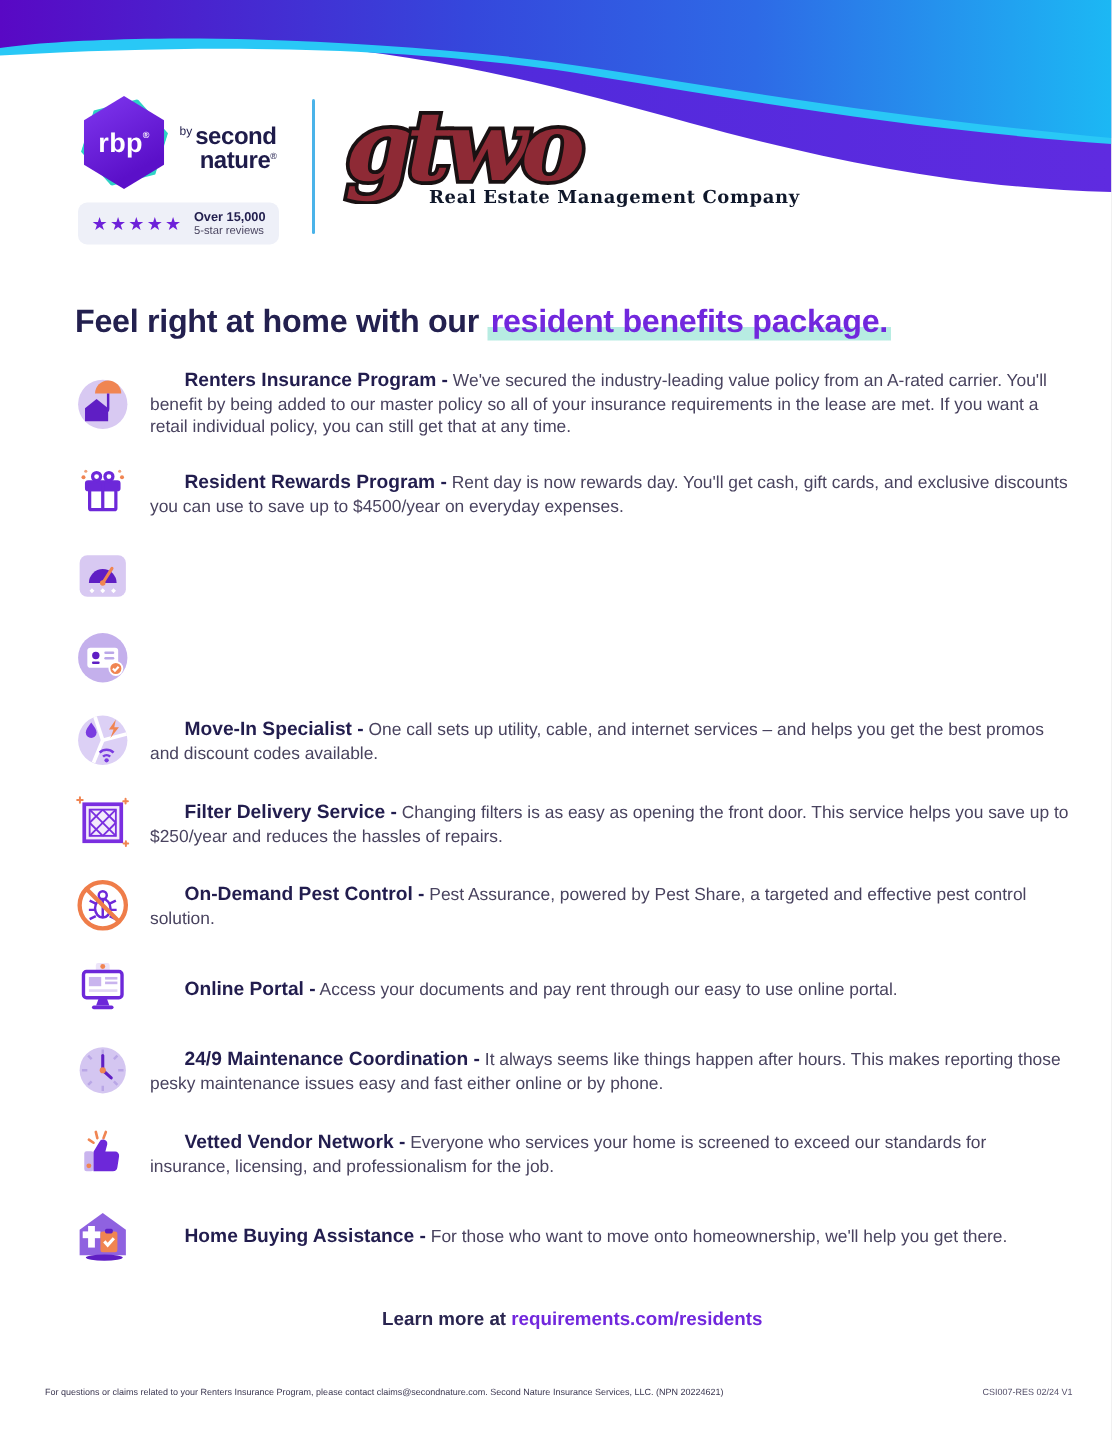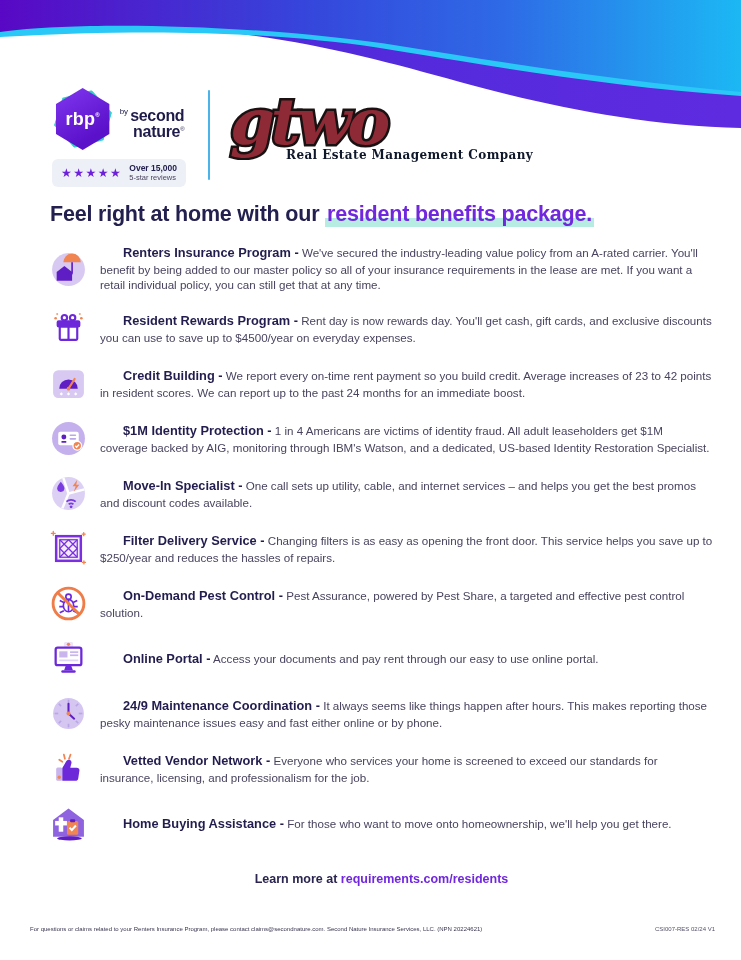--- a/index.html
+++ b/index.html
@@ -8,7 +8,7 @@
   
   .hero-wave{position:absolute;top:0;left:0;width:741px;height:140px;display:block;}
   
-  .logo-row{position:absolute;top:88px;left:52px;right:36px;display:flex;align-items:flex-start;}
+  .logo-row{position:absolute;top:64px;left:52px;right:36px;display:flex;align-items:flex-start;}
   .sn-block{display:flex;flex-direction:column;align-items:center;}
   .rbp-top{display:flex;align-items:center;}
   .hexwrap{position:relative;width:58px;height:62px;}

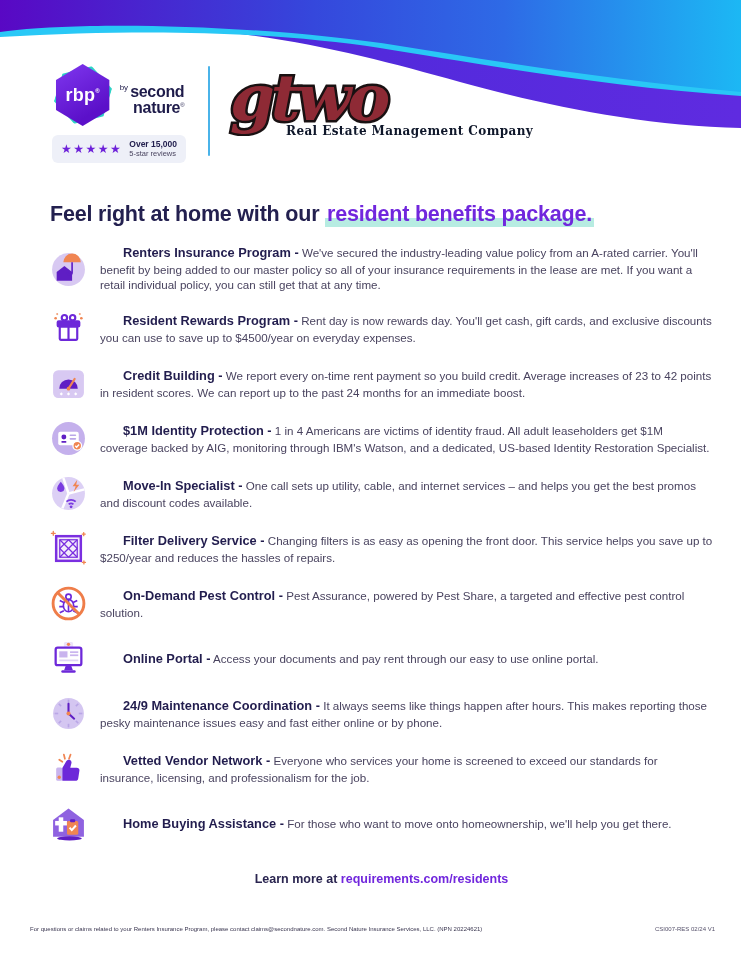--- a/index.html
+++ b/index.html
@@ -140,7 +140,6 @@
           <path d="M18 26.5 l1.6 1.6 -1.6 1.6 -1.6 -1.6 Z" fill="#fff"></path>
           <path d="M25 26.5 l1.6 1.6 -1.6 1.6 -1.6 -1.6 Z" fill="#fff"></path>
         </svg>
-        <p class="btext"><b class="btitle">Credit Building -</b> <span>We report every on-time rent payment so you build credit. Average increases of 23 to 42 points in resident scores. We can report up to the past 24 months for an immediate boost.</span></p>
       </div>
 
       <div class="benefit">

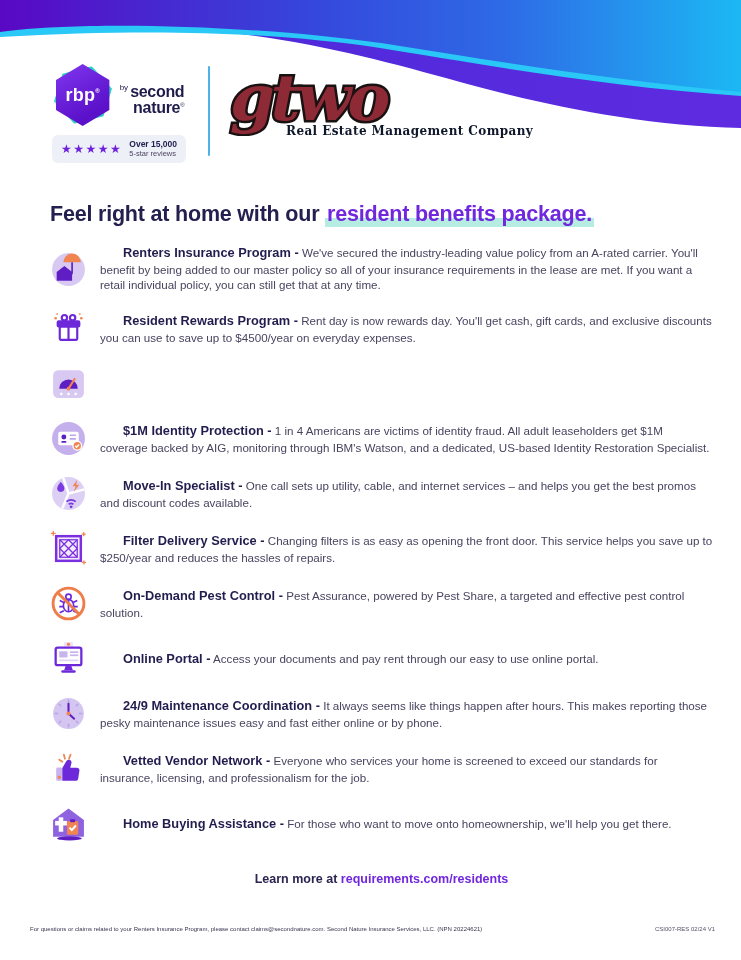--- a/index.html
+++ b/index.html
@@ -153,7 +153,6 @@
           <circle cx="26.5" cy="25" r="4.2" fill="#f08552" stroke="#fff" stroke-width="1.2"></circle>
           <path d="M24.6 25 l1.3 1.4 2.4 -2.6" stroke="#fff" stroke-width="1.4" fill="none"></path>
         </svg>
-        <p class="btext"><b class="btitle">$1M Identity Protection -</b> <span>1 in 4 Americans are victims of identity fraud. All adult leaseholders get $1M coverage backed by AIG, monitoring through IBM's Watson, and a dedicated, US-based Identity Restoration Specialist.</span></p>
       </div>
 
       <div class="benefit">

